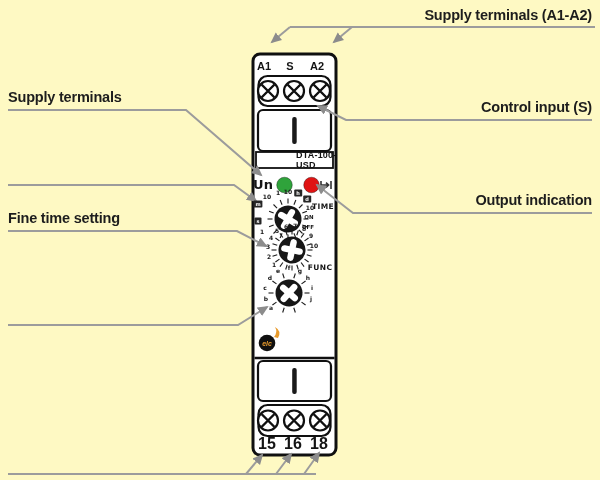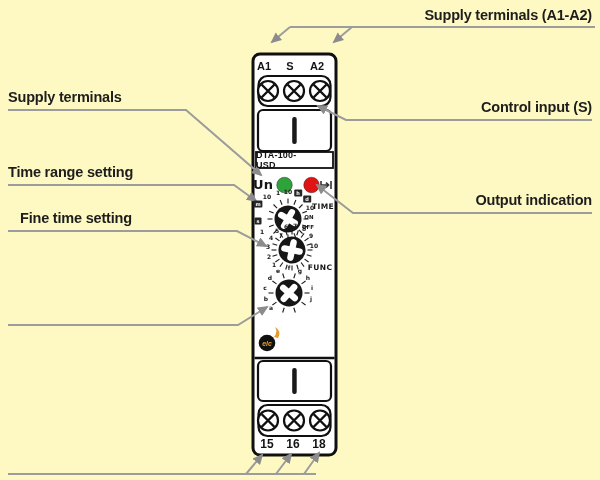--- a/index.html
+++ b/index.html
@@ -15,7 +15,7 @@
   .term.big{font-size:12px;}
   
   .model{position:absolute;left:256px;top:152px;width:58px;height:16px;display:flex;align-items:center;
-         justify-content:center;font:700 9px "Liberation Sans",sans-serif;letter-spacing:.2px;color:#111;}
+         justify-content:center;font:700 9px "Liberation Sans",sans-serif;letter-spacing:.2px;color:#111;padding-left:40px;}
   
   .mk{position:absolute;transform:translate(-50%,-50%);font:700 6px "DejaVu Sans",sans-serif;
       color:#161616;white-space:nowrap;line-height:1;}

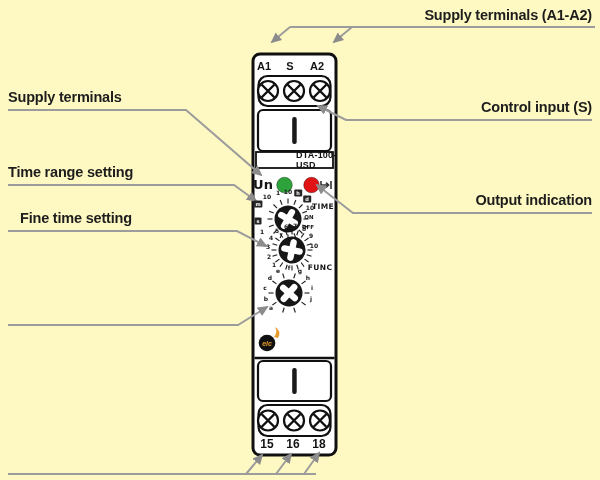--- a/index.html
+++ b/index.html
@@ -177,7 +177,6 @@
 
   <div class="lbl right" style="top:7px">Supply terminals (A1-A2)</div>
   <div class="lbl" style="left:8px;top:89px">Supply terminals</div>
-  <div class="lbl" style="left:8px;top:164px">Time range setting</div>
   <div class="lbl" style="left:20px;top:210px">Fine time setting</div>
   <div class="lbl right" style="top:192px">Output indication</div>
   <div class="lbl right" style="top:99px">Control input (S)</div>

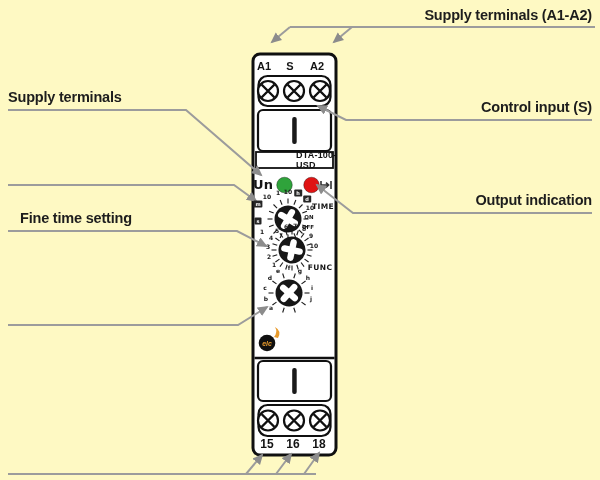--- a/index.html
+++ b/index.html
@@ -177,7 +177,7 @@
 
   <div class="lbl right" style="top:7px">Supply terminals (A1-A2)</div>
   <div class="lbl" style="left:8px;top:89px">Supply terminals</div>
-  <div class="lbl" style="left:20px;top:210px">Fine time setting</div>
+  <div class="lbl" style="left:8px;top:210px">Fine time setting</div>
   <div class="lbl right" style="top:192px">Output indication</div>
   <div class="lbl right" style="top:99px">Control input (S)</div>
 

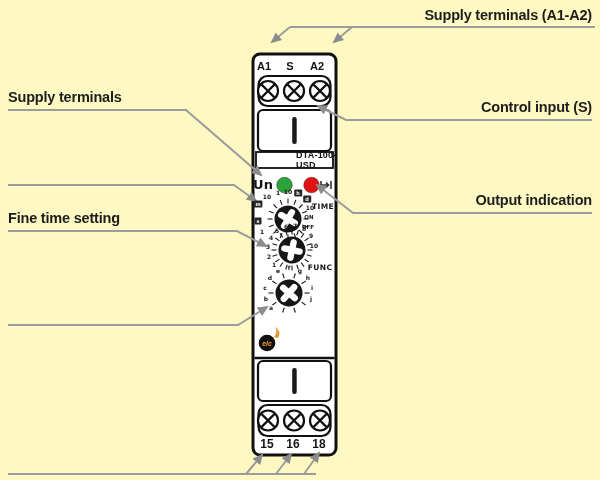--- a/index.html
+++ b/index.html
@@ -12,7 +12,7 @@
   .lbl.right{right:8px;text-align:right;}
   
   .term{position:absolute;transform:translate(-50%,-50%);font:700 11px "Liberation Sans",sans-serif;color:#141414;}
-  .term.big{font-size:12px;}
+  .term.big{font-size:16px;}
   
   .model{position:absolute;left:256px;top:152px;width:58px;height:16px;display:flex;align-items:center;
          justify-content:center;font:700 9px "Liberation Sans",sans-serif;letter-spacing:.2px;color:#111;padding-left:40px;}

